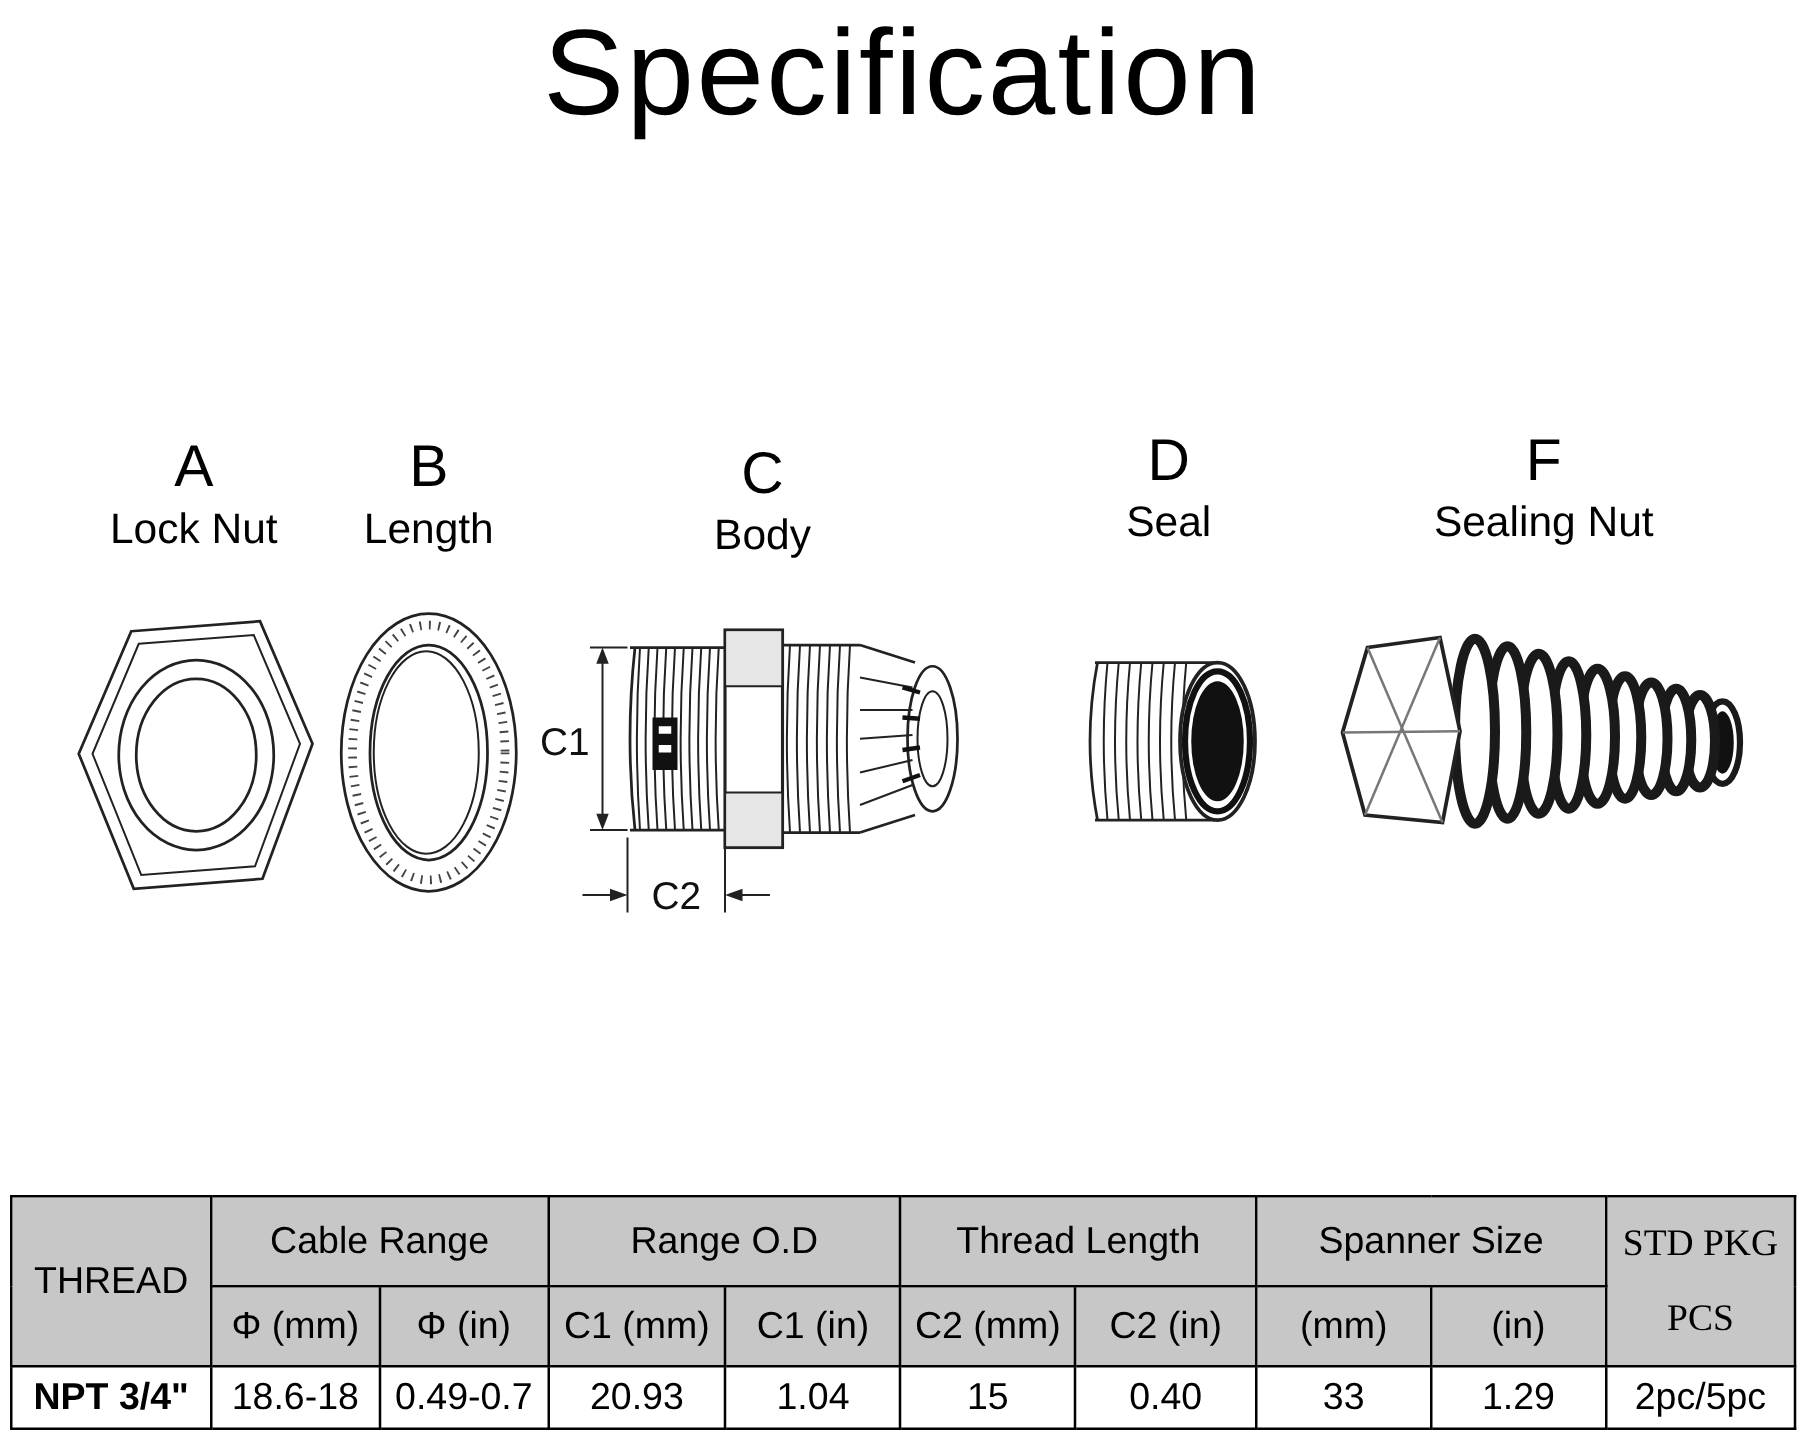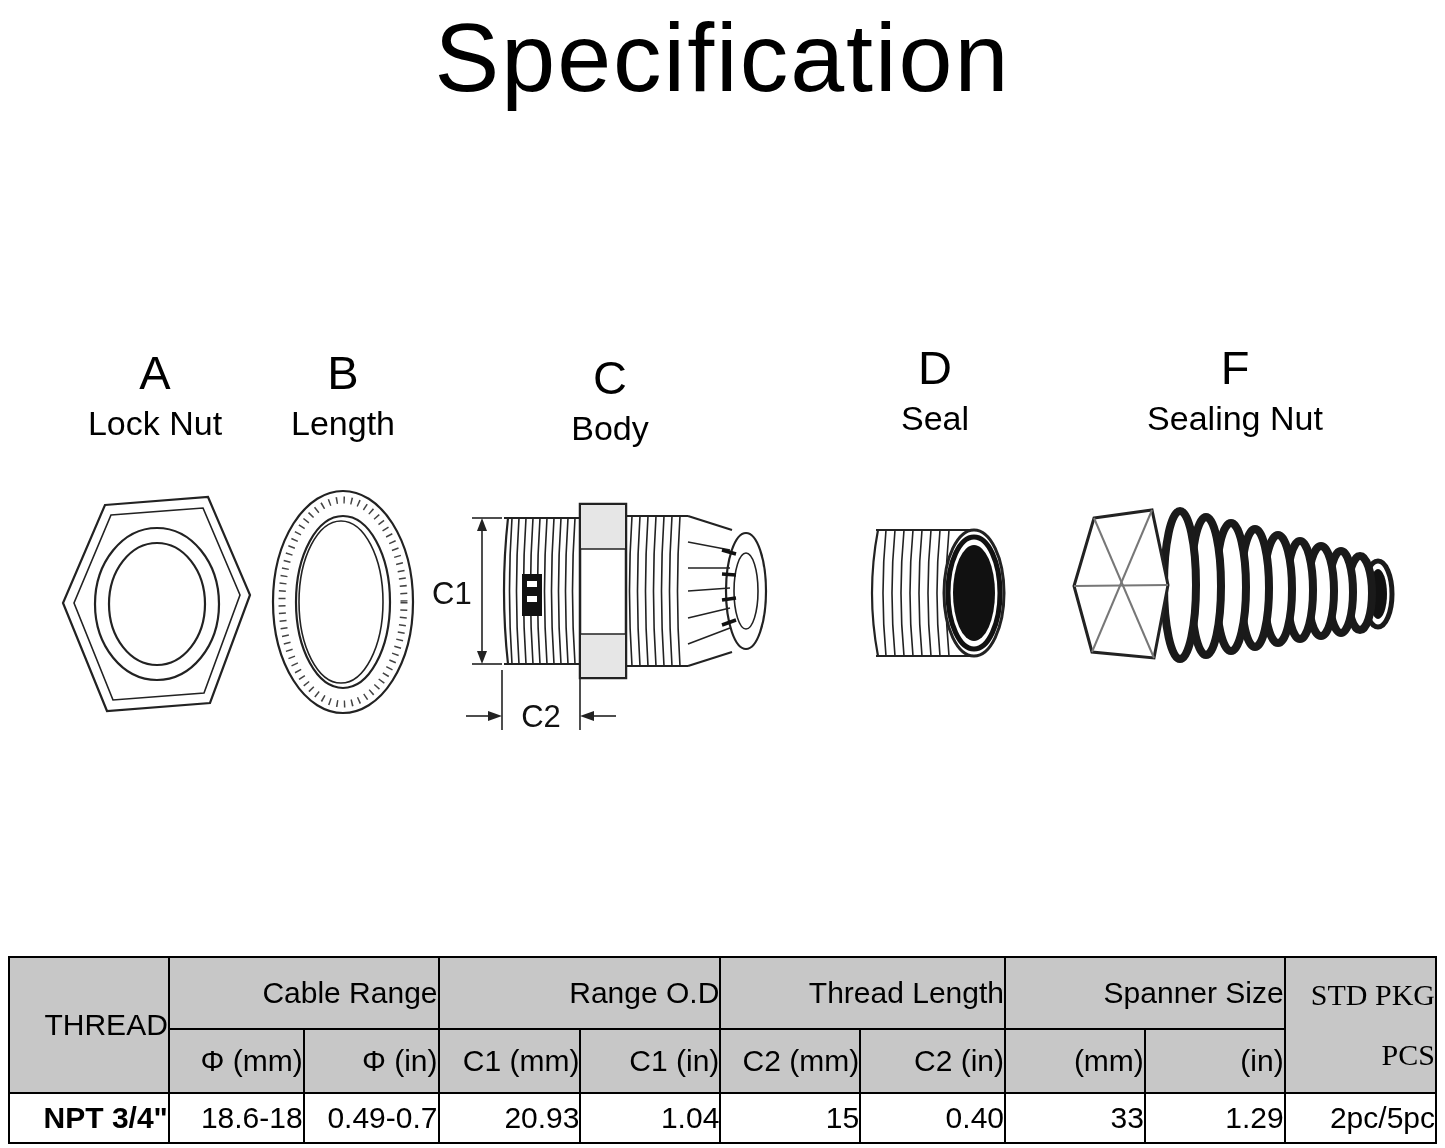--- a/index.html
+++ b/index.html
@@ -16,7 +16,7 @@
   svg text{font-family:"Liberation Sans",sans-serif;font-size:31px;fill:#111;}
   table.spec{position:absolute;left:8px;top:956px;width:1429px;border-collapse:collapse;
              table-layout:fixed;text-align:center;font-size:30px;}
-  table.spec td{border:2px solid #000;padding:0;overflow:hidden;text-align:right;}
+  table.spec td{border:2px solid #000;padding:0;overflow:hidden;}
   tr.hdr td{background:#c7c7c7;}
   tr.r1{height:72px;}
   tr.r2{height:64px;}

